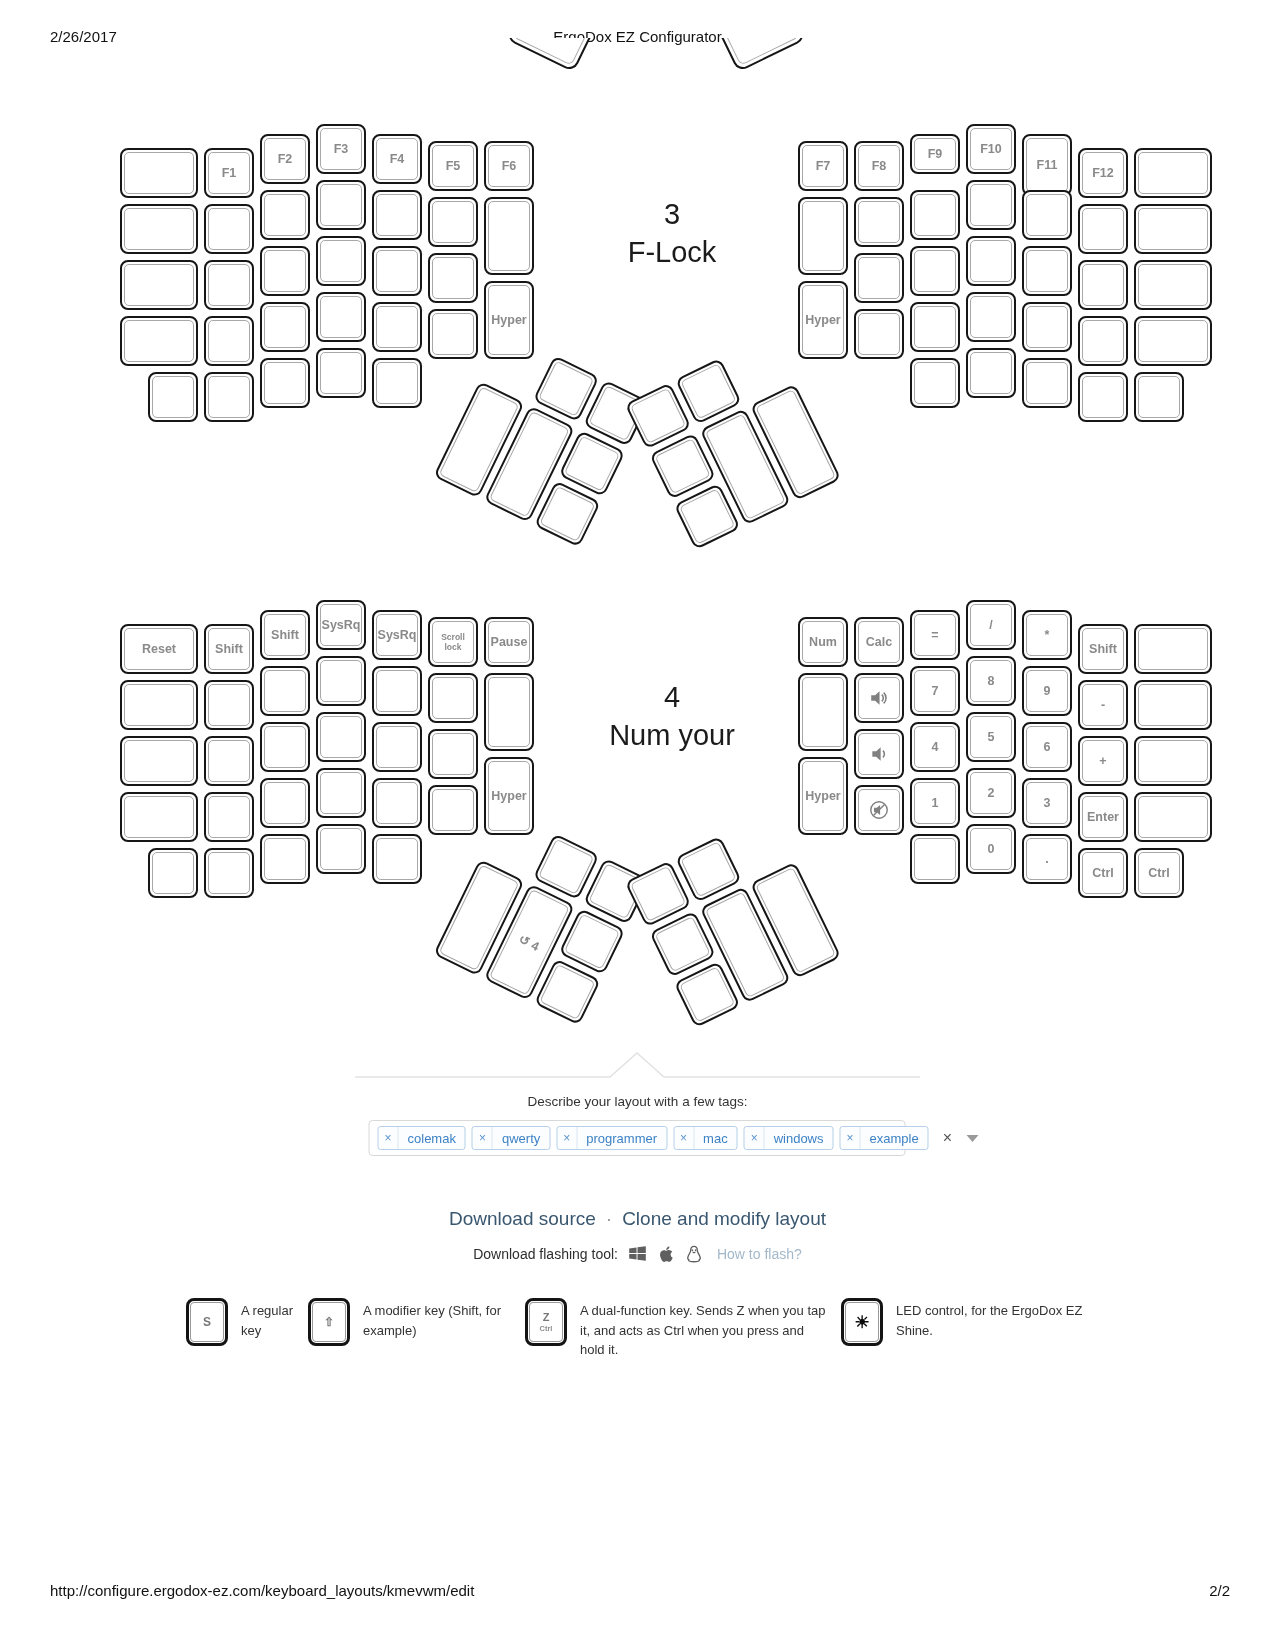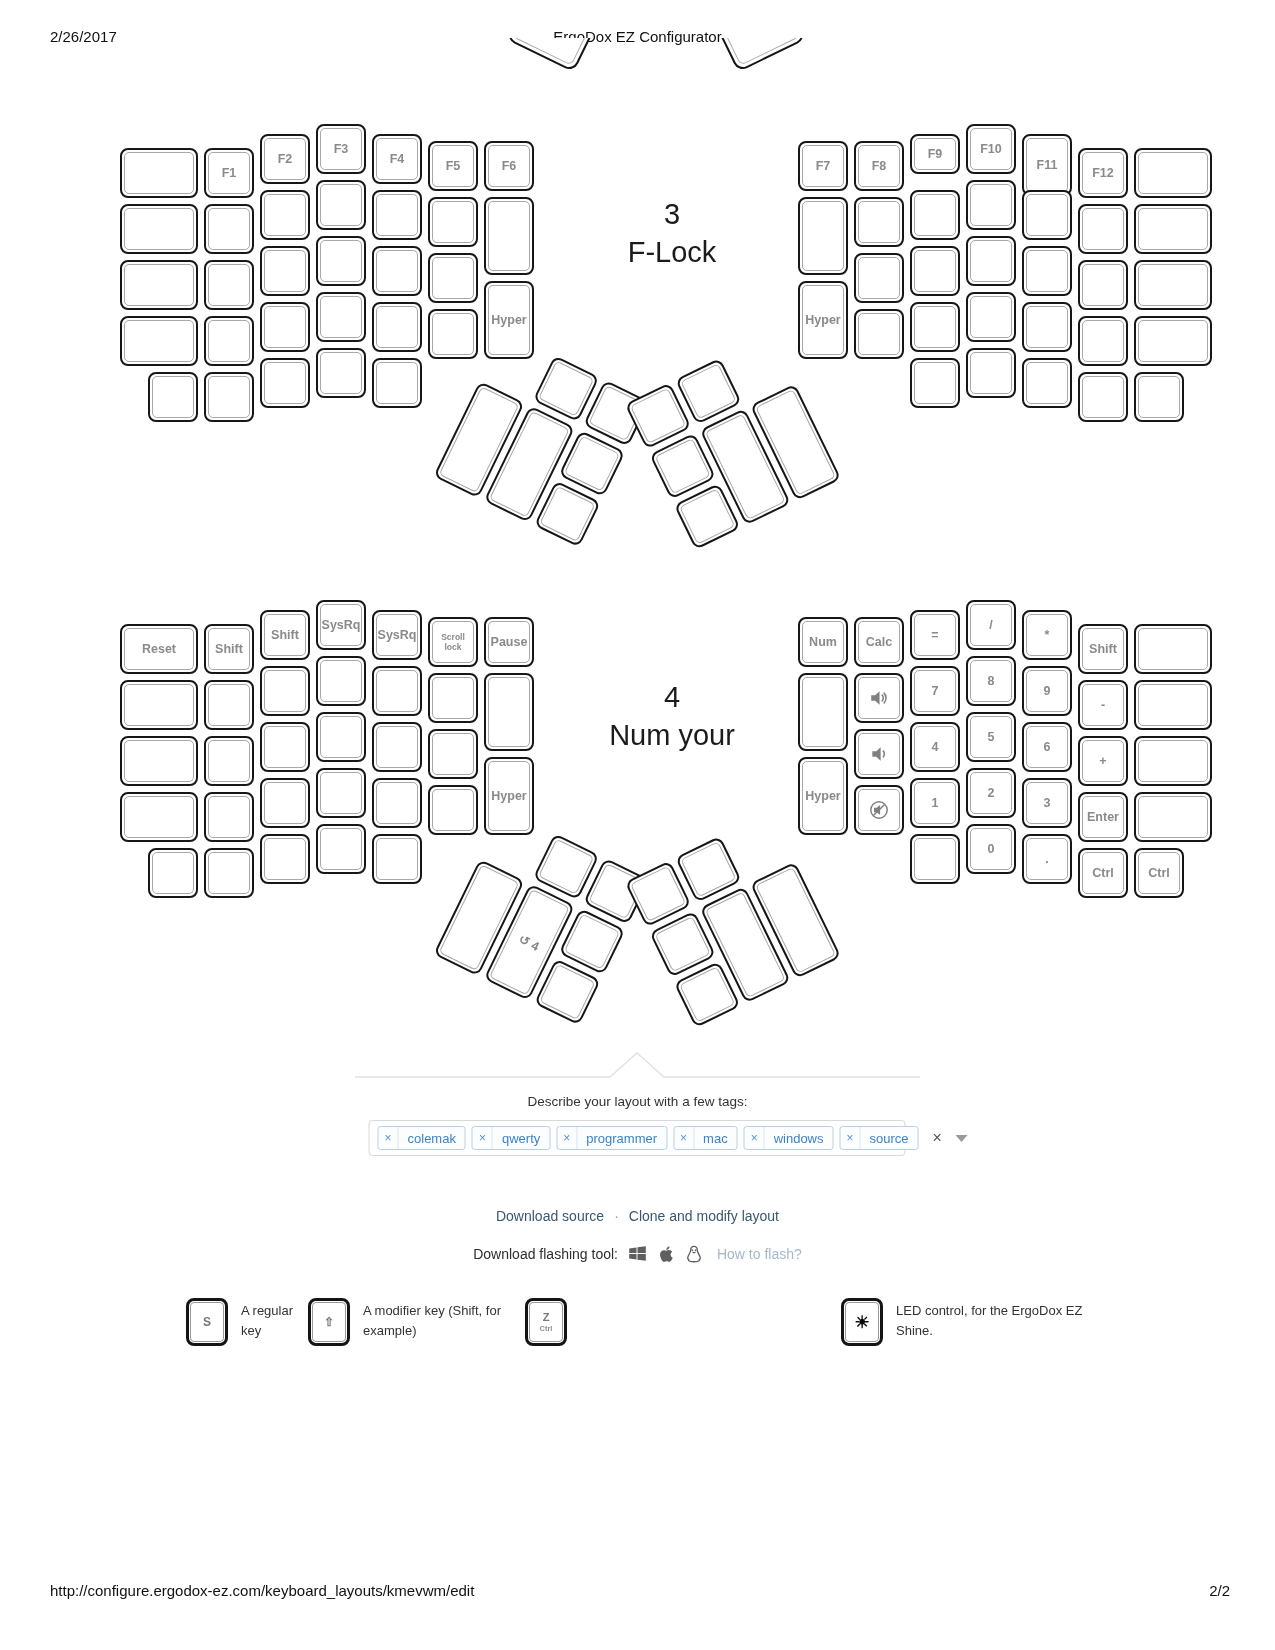--- a/index.html
+++ b/index.html
@@ -606,7 +606,7 @@
         </span>
         <span class="tag-pill">
           <span class="tag-x">×</span>
-          <span class="tag-label">source</span>
+          <span class="tag-label">example</span>
         </span>
       </span>
     <span class="tag-clear">×</span>

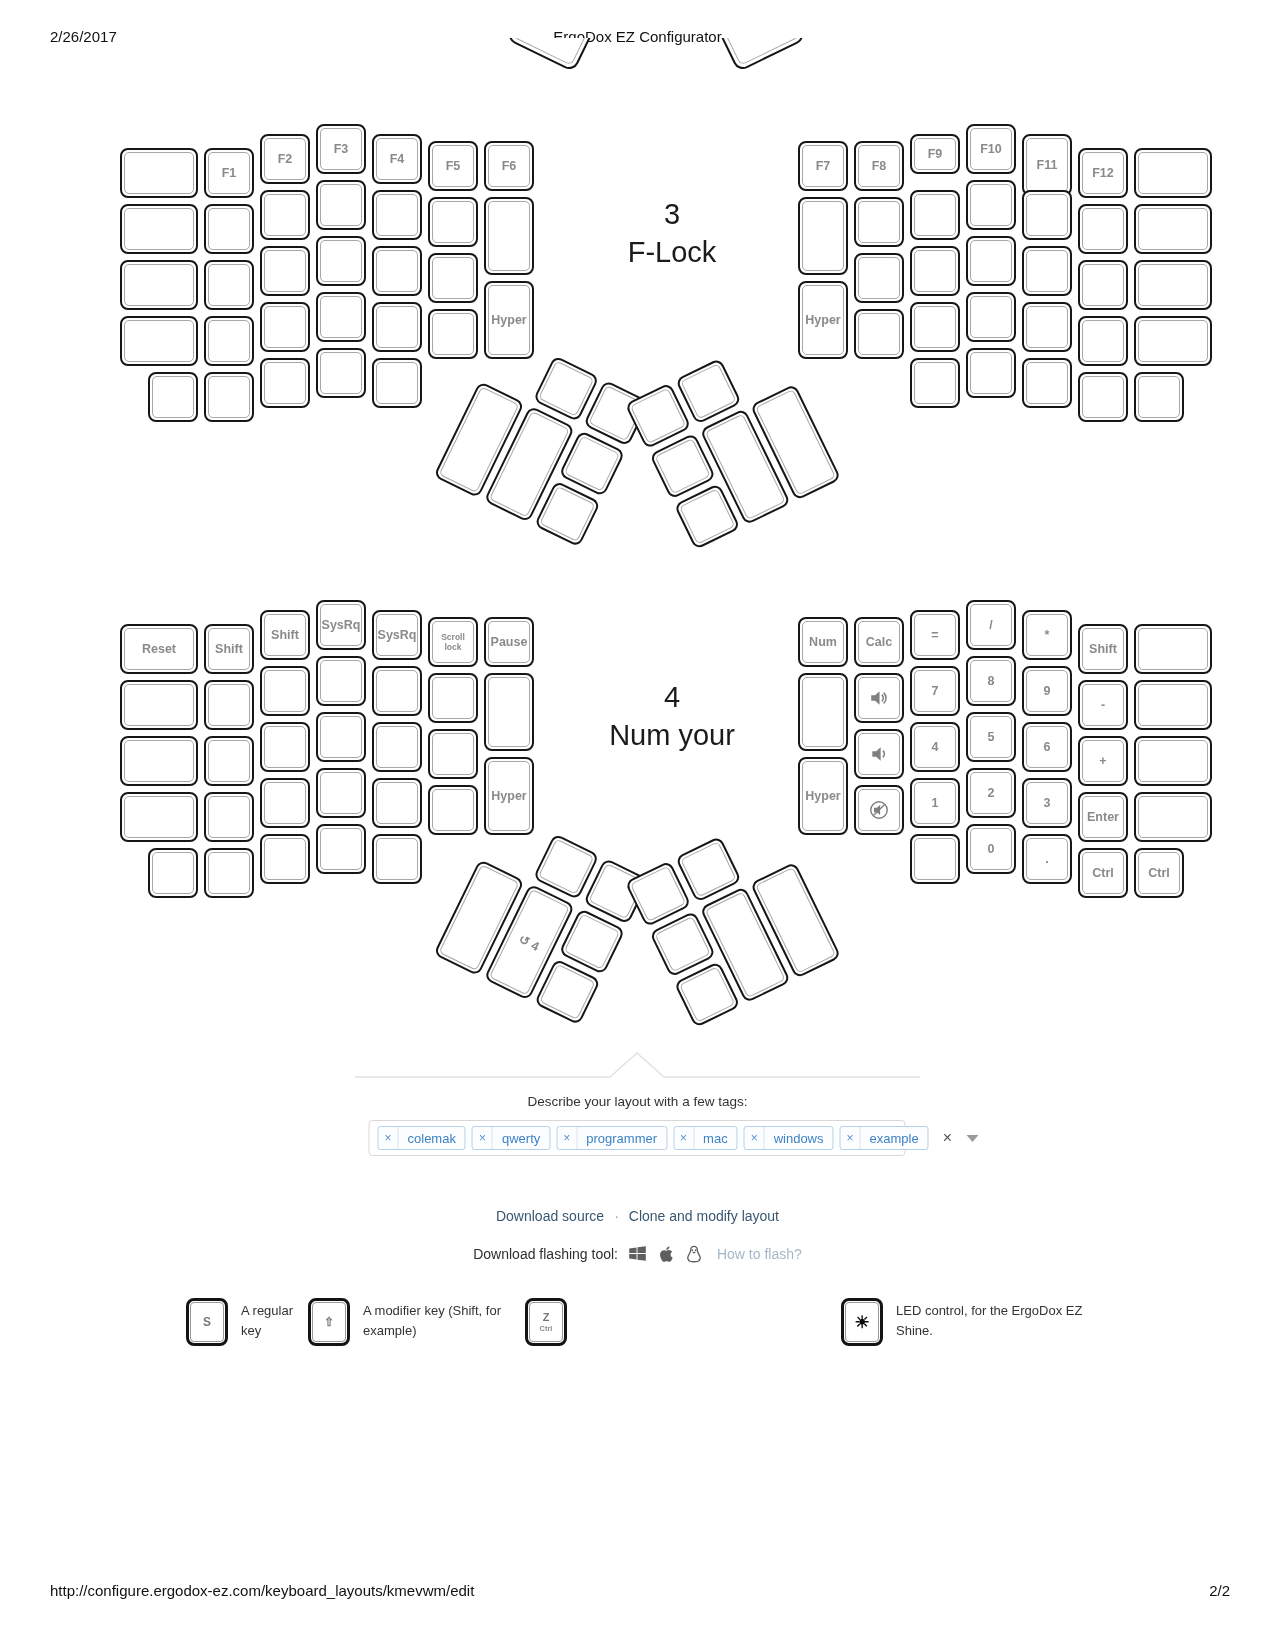--- a/index.html
+++ b/index.html
@@ -43,7 +43,7 @@
   .tag-caret{margin-left:8px;width:0;height:0;border-left:6px solid transparent;border-right:6px solid transparent;
              border-top:7px solid #9a9a9a;cursor:pointer;}
 
-  .links-row{position:absolute;left:0;top:1208px;width:100%;text-align:center;font-size:14px;}
+  .links-row{position:absolute;left:0;top:1208px;width:100%;text-align:center;font-size:19px;}
   .links-row a{color:#3a5770;text-decoration:none;}
   .link-sep{color:#999;margin:0 10px;}
   .flash-row{position:absolute;left:0;top:1244px;width:100%;display:flex;justify-content:center;

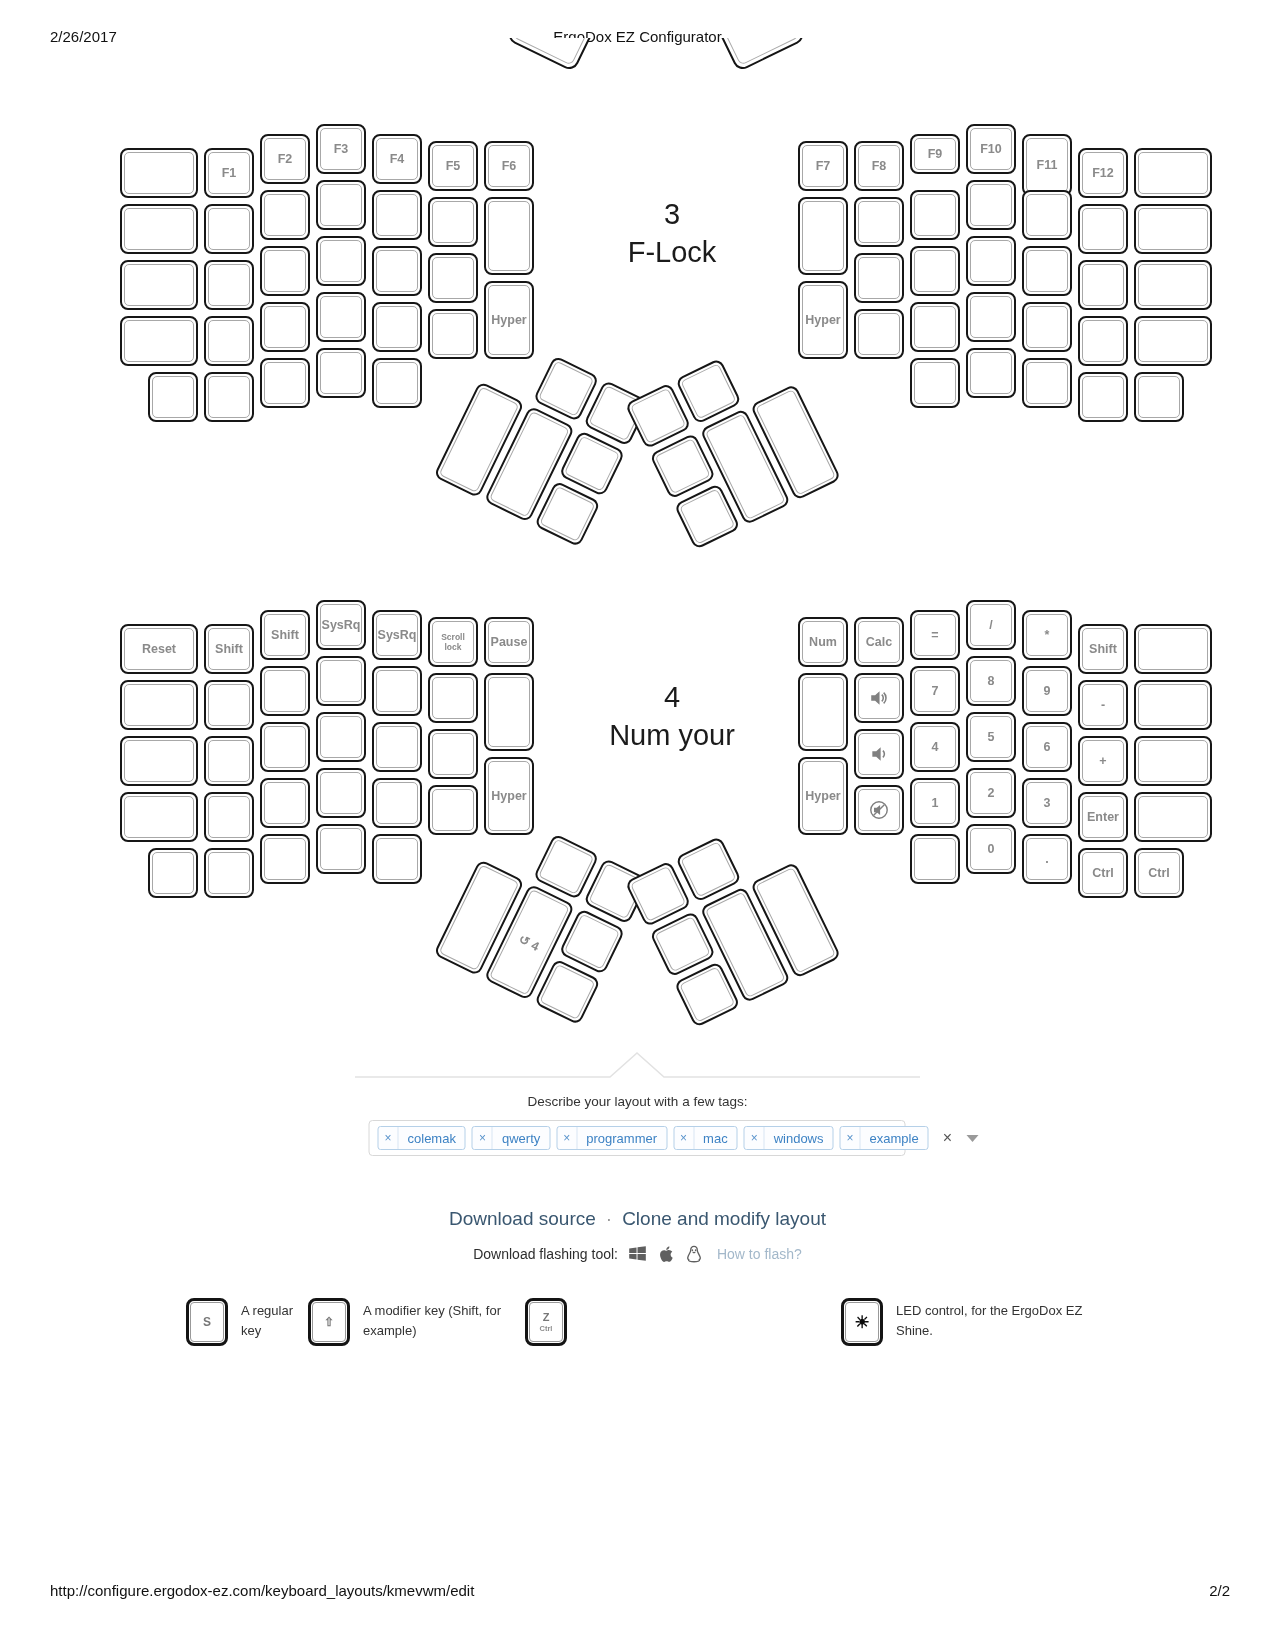--- a/index.html
+++ b/index.html
@@ -663,6 +663,7 @@
         <span class="lk-sub">Ctrl</span>
       </div>
     </div>
+    <div class="legend-text" style="width:252px">A dual-function key. Sends Z when you tap it, and acts as Ctrl when you press and hold it.</div>
   </div>
   <div class="legend-item" style="left:841px;width:260px">
     <div class="legend-key">

